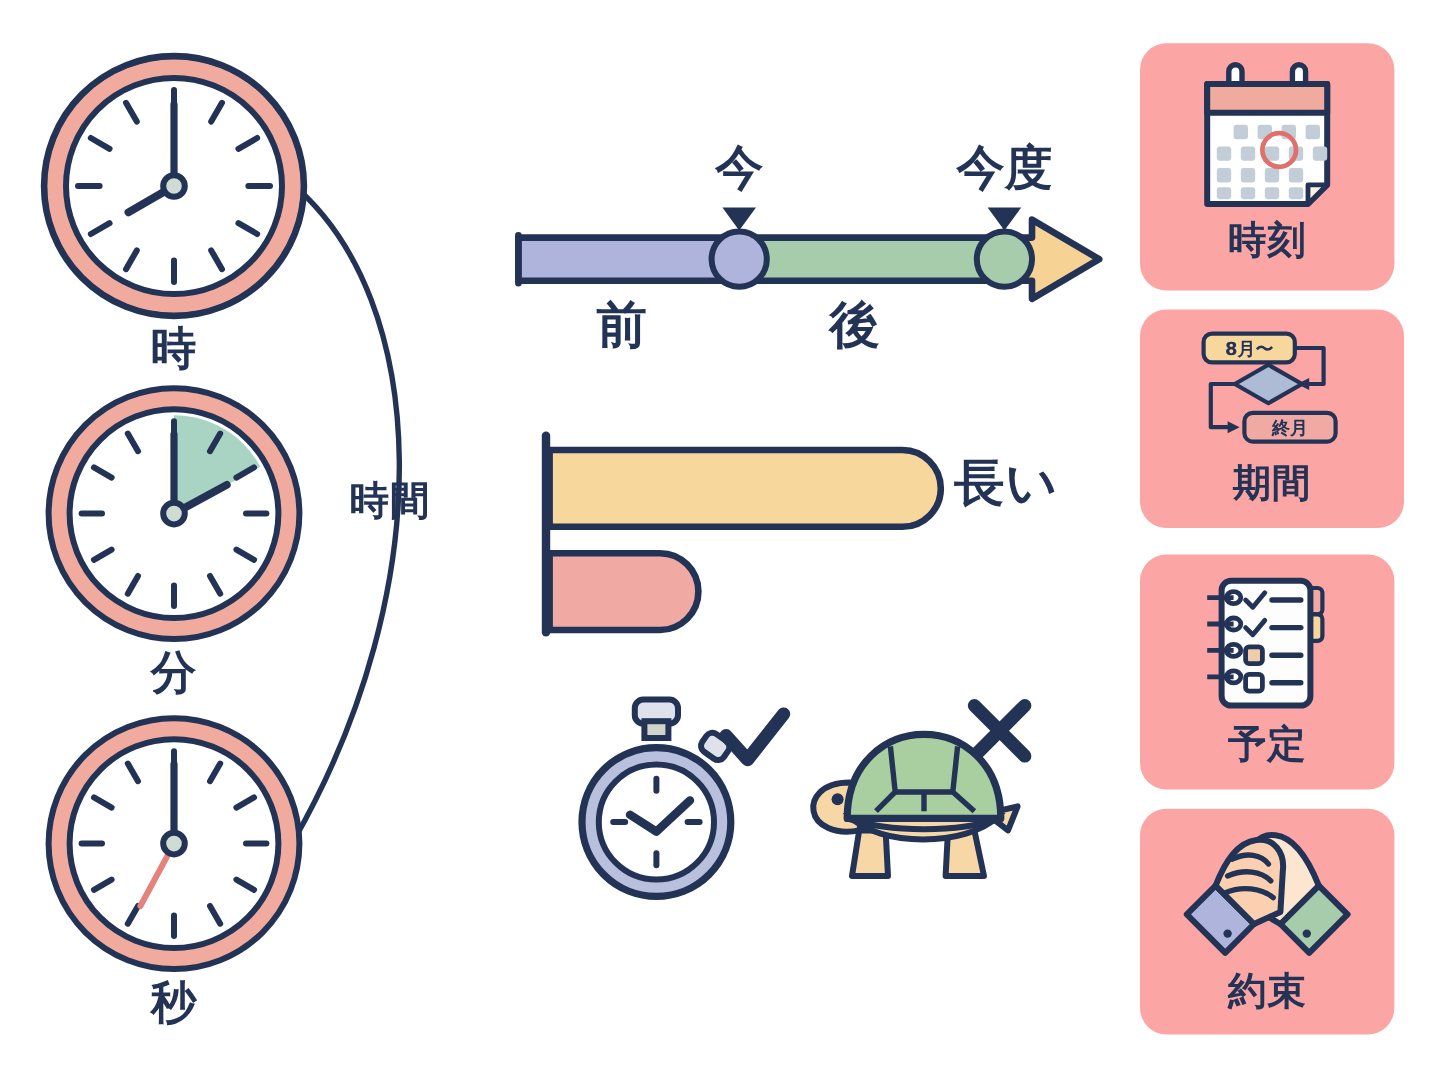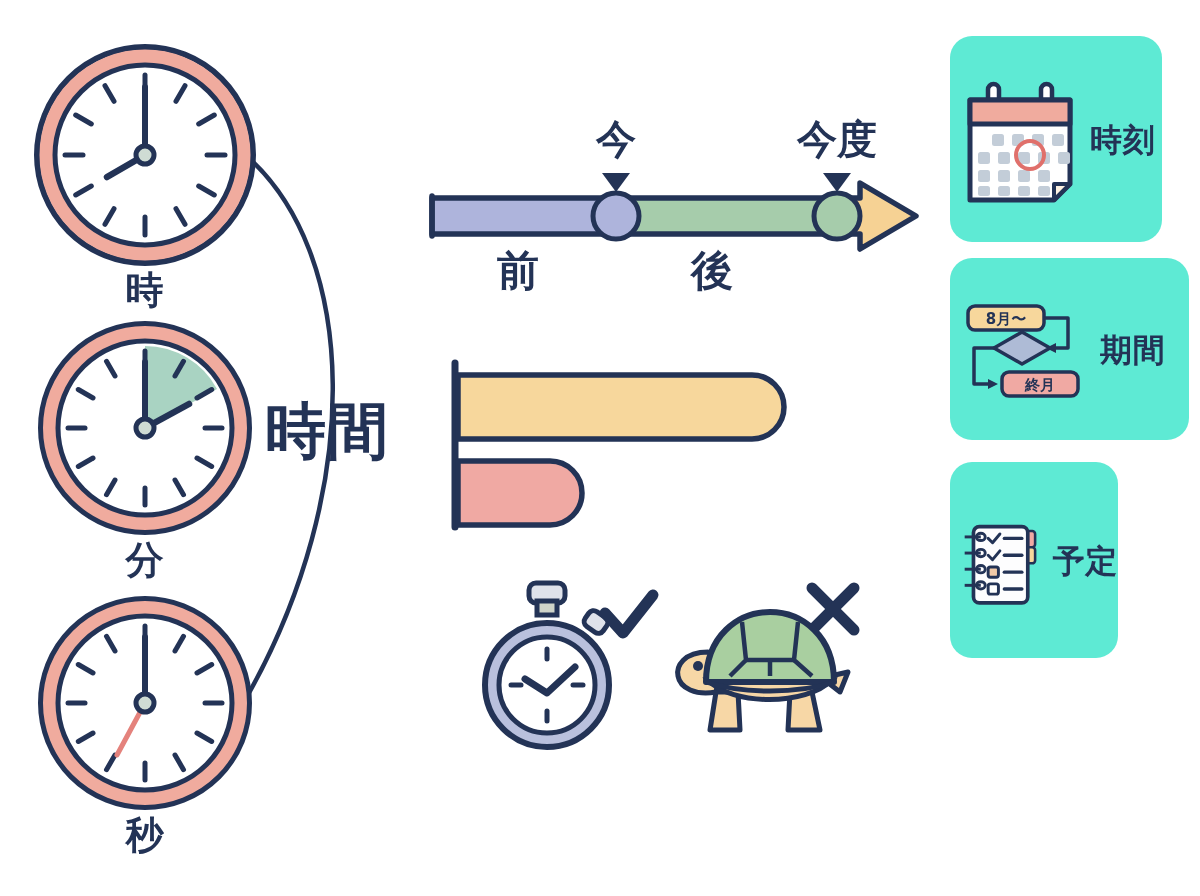--- a/index.html
+++ b/index.html
@@ -44,10 +44,10 @@
   
   .card {
     position: absolute;
-    background: #5eead4;
+    background: #fca5a5;
     border-radius: 22px;
     display: flex;
-    flex-direction: row;
+    flex-direction: column;
     align-items: center;
     justify-content: flex-start;
   }

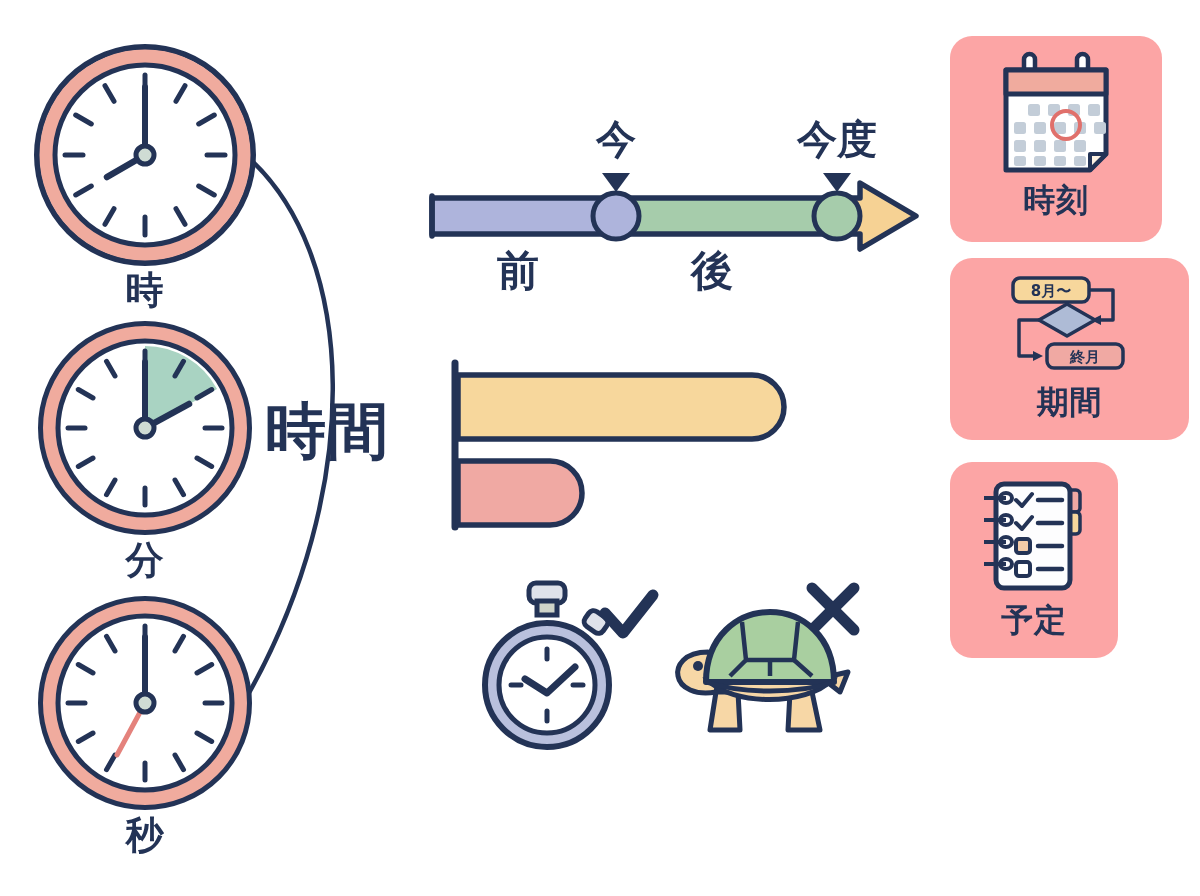--- a/index.html
+++ b/index.html
@@ -270,7 +270,7 @@
     <div class="jp-label card-label">時刻</div>
   </div>
 
-  <div class="card" style="left:950px; top:258px; width:239px; height:182px;">
+  <div class="card" style="left:950px; top:258px; width:220px; height:182px;">
     <svg class="card-icon" width="150" height="112" viewBox="0 0 150 112">
 
       <rect x="18" y="6" width="76" height="24" rx="7" fill="#f7d79c" stroke="#233356" stroke-width="3.5"></rect>

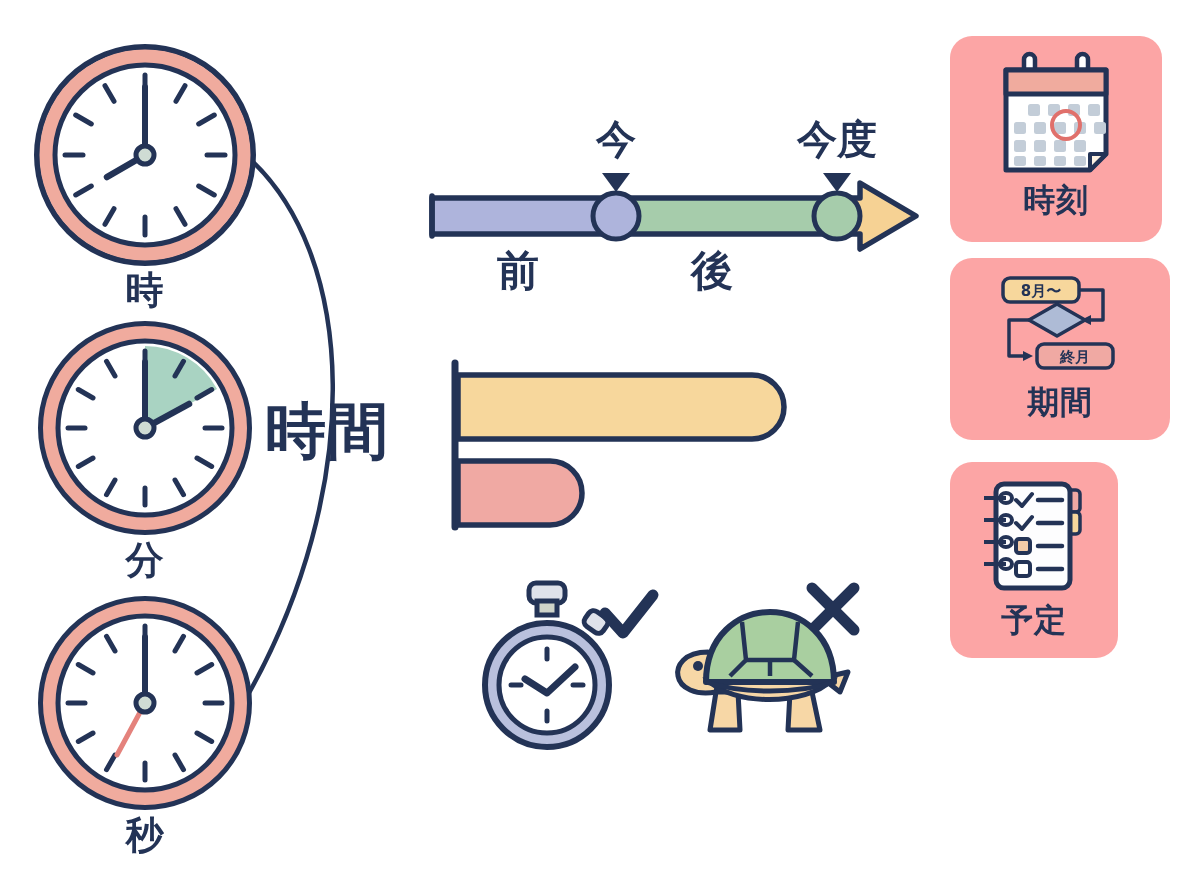--- a/index.html
+++ b/index.html
@@ -33,7 +33,7 @@
 
   
   .clock-label { font-size: 38px; line-height: 1; }
-  .big-brace-label { font-size: 61px; line-height: 1; }
+  .big-brace-label { font-size: 33px; line-height: 1; }
 
   
   .bar-label { font-size: 42px; line-height: 1; }

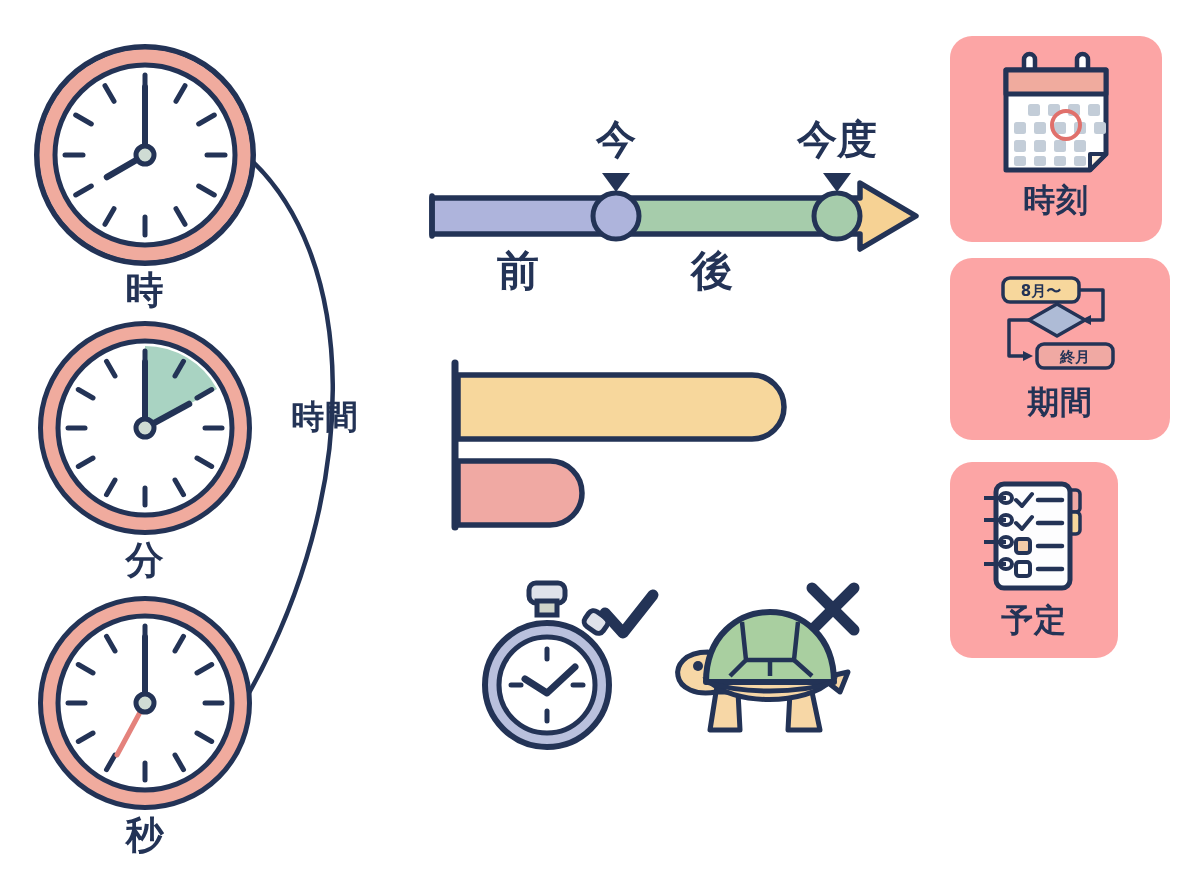--- a/index.html
+++ b/index.html
@@ -185,6 +185,7 @@
 
     <path d="M 28 106 L 120 106 A 32 32 0 0 1 120 170 L 28 170 Z" fill="#f0a9a3" stroke="#233356" stroke-width="5.5" stroke-linejoin="round"></path>
   </svg>
+  <div class="abs jp-label bar-label" style="left:795px; top:382px; width:120px; text-align:left;">長い</div>
 
   <svg class="abs" style="left:465px; top:575px;" width="200" height="180" viewBox="0 0 200 180">
 

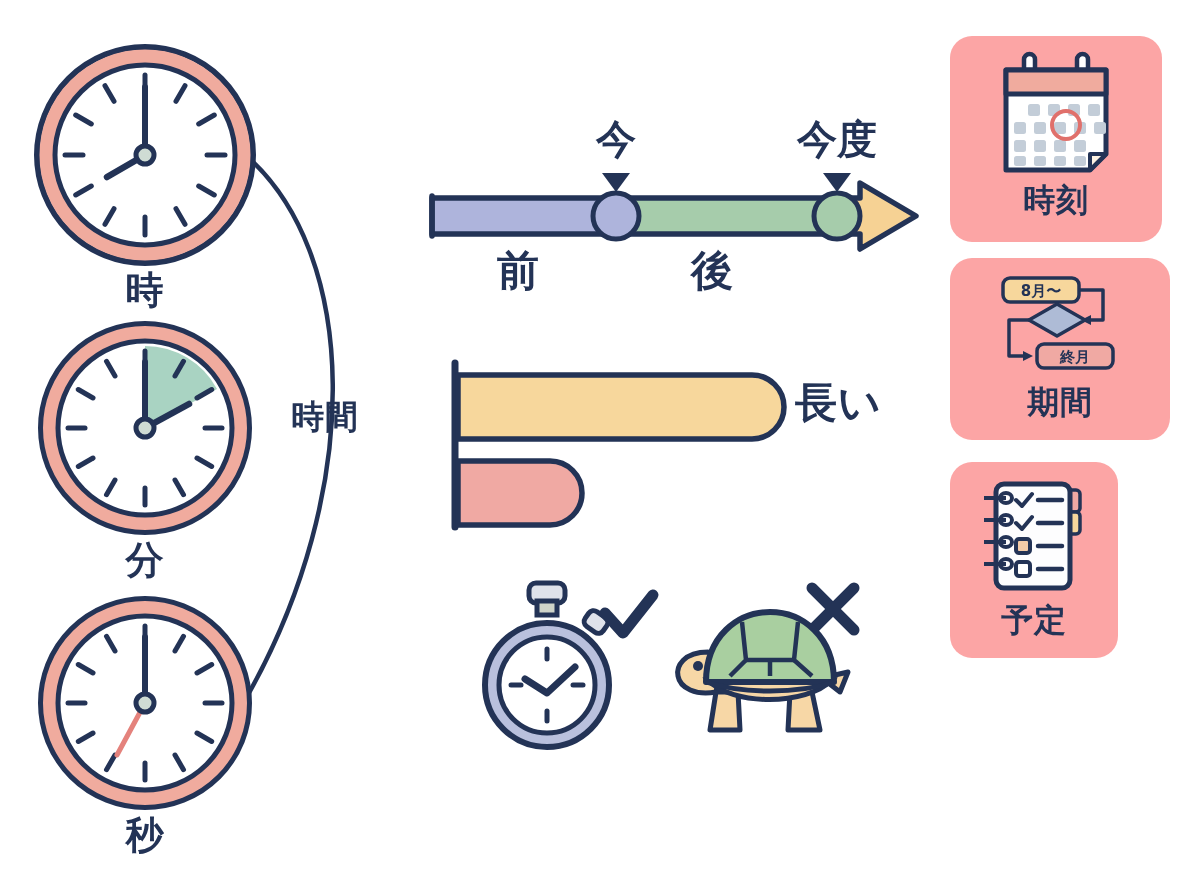--- a/index.html
+++ b/index.html
@@ -291,7 +291,7 @@
     <div class="jp-label card-label">期間</div>
   </div>
 
-  <div class="card" style="left:950px; top:462px; width:168px; height:196px;">
+  <div class="card" style="left:950px; top:462px; width:212px; height:196px;">
     <svg class="card-icon" width="140" height="126" viewBox="0 0 140 126">
 
       <rect x="100" y="14" width="16" height="22" rx="4" fill="#f0a9a3" stroke="#233356" stroke-width="3.5"></rect>

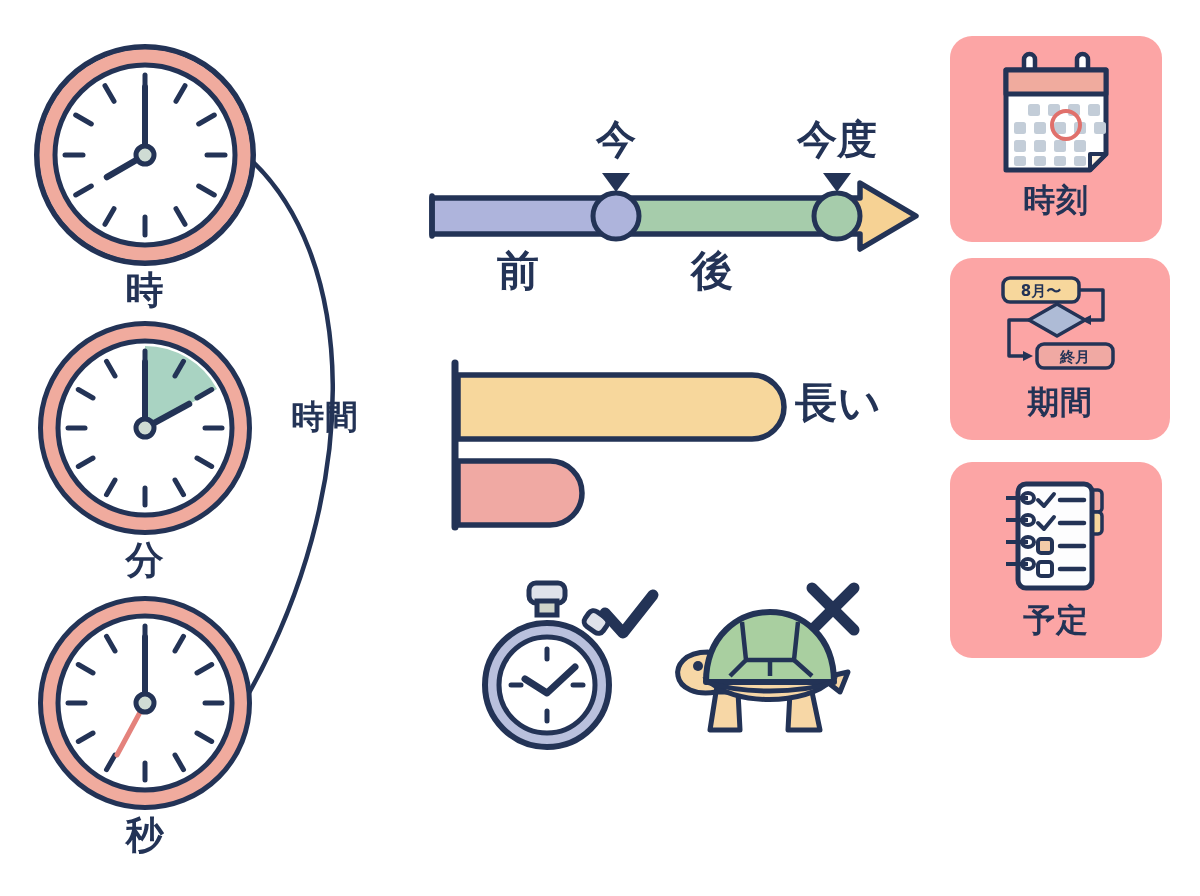--- a/index.html
+++ b/index.html
@@ -325,6 +325,27 @@
     <div class="jp-label card-label">予定</div>
   </div>
 
+  <div class="card" style="left:950px; top:674px; width:212px; height:188px;">
+    <svg class="card-icon" width="146" height="120" viewBox="0 0 146 120">
+
+      <path d="M 6 74 L 30 50 L 62 82 L 38 106 Z" fill="#aeb4dc" stroke="#233356" stroke-width="5" stroke-linejoin="round"></path>
+      <circle cx="40" cy="90" r="3.5" fill="#233356"></circle>
+
+      <path d="M 140 74 L 116 50 L 84 82 L 108 106 Z" fill="#a6ccab" stroke="#233356" stroke-width="5" stroke-linejoin="round"></path>
+      <circle cx="106" cy="90" r="3.5" fill="#233356"></circle>
+
+      <path d="M 116 50 C 108 30, 96 10, 80 8 C 66 6, 56 18, 58 34 L 60 68 L 84 82 Z" fill="#fde6cf" stroke="#233356" stroke-width="5" stroke-linejoin="round"></path>
+
+      <path d="M 30 50 C 38 30, 48 14, 64 12 C 78 10, 88 22, 86 38 L 84 72 L 62 82 Z" fill="#fad0b0" stroke="#233356" stroke-width="5" stroke-linejoin="round"></path>
+
+      <g fill="none" stroke="#233356" stroke-width="4.5" stroke-linecap="round">
+        <path d="M 44 28 C 56 22, 68 24, 74 32"></path>
+        <path d="M 40 42 C 54 36, 68 38, 76 46"></path>
+        <path d="M 38 56 C 52 50, 68 52, 78 60"></path>
+      </g>
+    </svg>
+    <div class="jp-label card-label">約束</div>
+  </div>
 
 </div>
 

